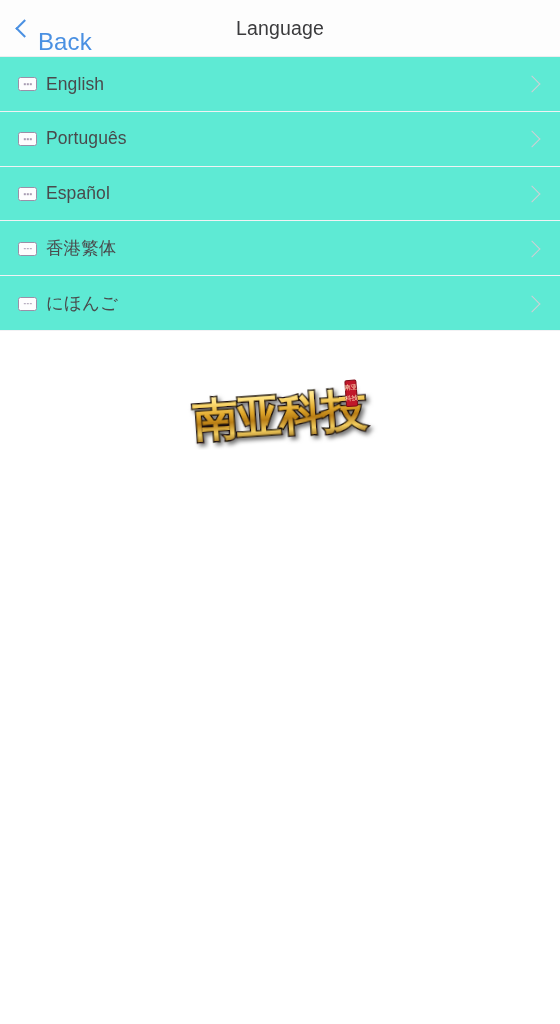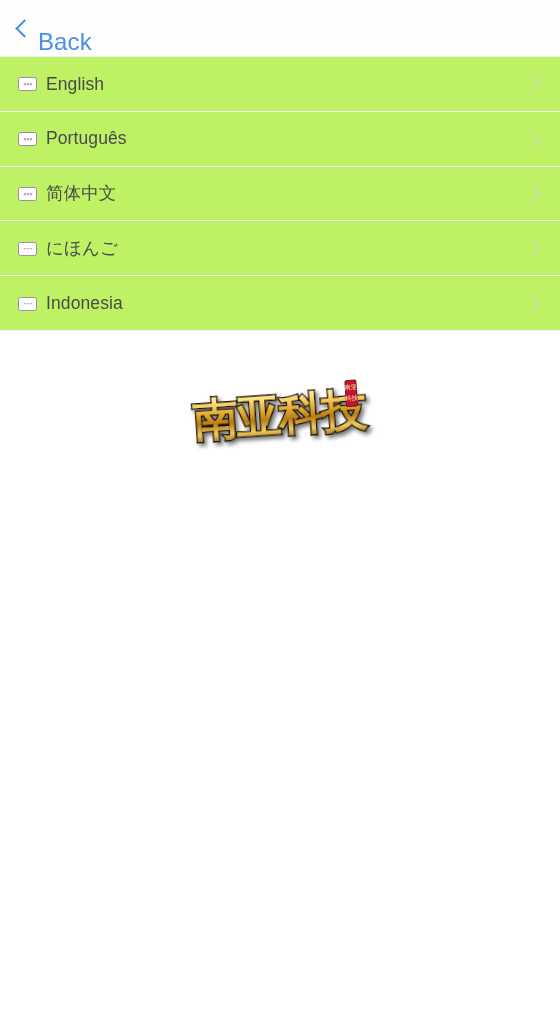--- a/index.html
+++ b/index.html
@@ -168,6 +168,7 @@
       <span class="chev-left"></span>
       <span class="back-label">Back</span>
     </div>
+    <div class="page-title">Language</div>
   </div>
 
   <div class="lang-list" id="lang-list">

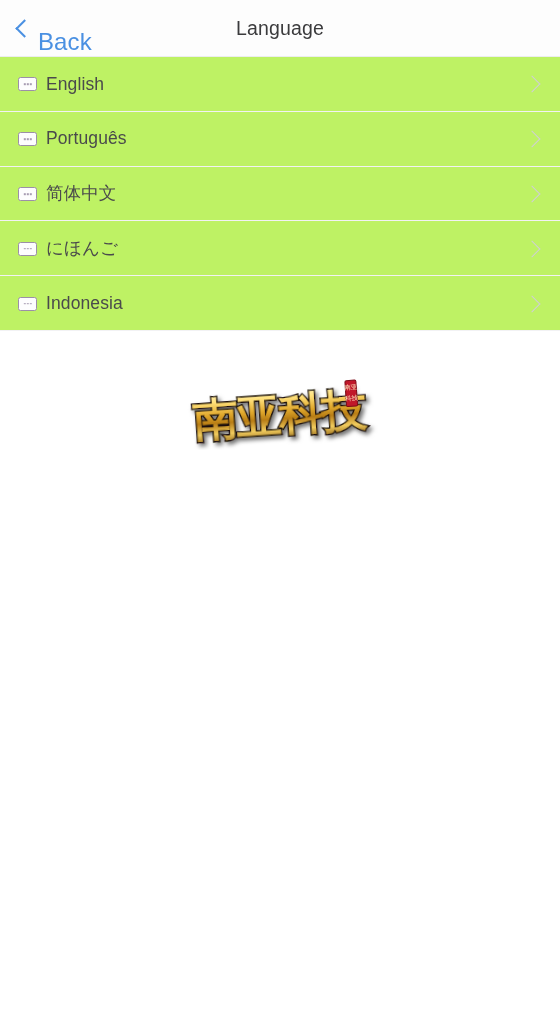--- a/index.html
+++ b/index.html
@@ -72,7 +72,7 @@
     display: flex;
     align-items: center;
     padding: 0 18px 0 18px;
-    background: #bef264;
+    background: #5eead4;
     box-sizing: border-box;
     cursor: pointer;
   }

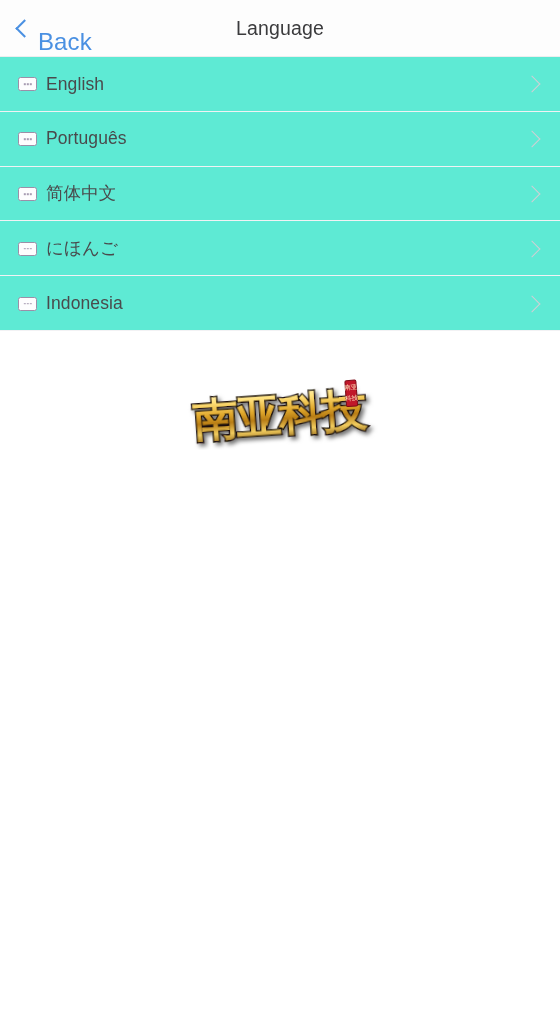--- a/index.html
+++ b/index.html
@@ -192,6 +192,17 @@
           </span>
         </span>
         <span class="lang-label">Português</span>
+        <span class="chev-right"></span>
+      </div>
+      <div class="lang-row">
+        <span class="flag-ph">
+          <span class="dashes">
+            <i></i>
+            <i></i>
+            <i></i>
+          </span>
+        </span>
+        <span class="lang-label">Español</span>
         <span class="chev-right"></span>
       </div>
       <div class="lang-row">

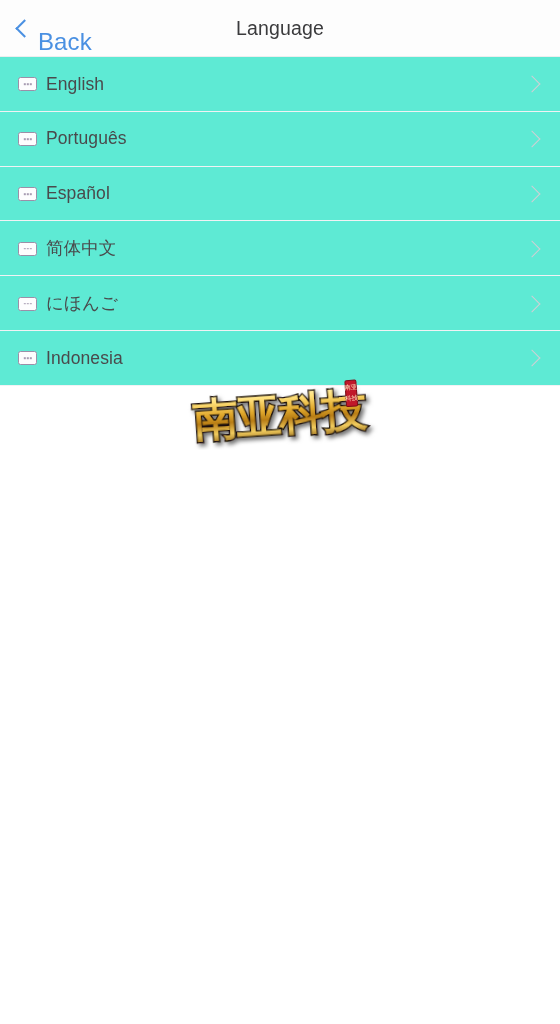--- a/index.html
+++ b/index.html
@@ -213,7 +213,7 @@
             <i></i>
           </span>
         </span>
-        <span class="lang-label">简体中文</span>
+        <span class="lang-label">香港繁体</span>
         <span class="chev-right"></span>
       </div>
       <div class="lang-row">

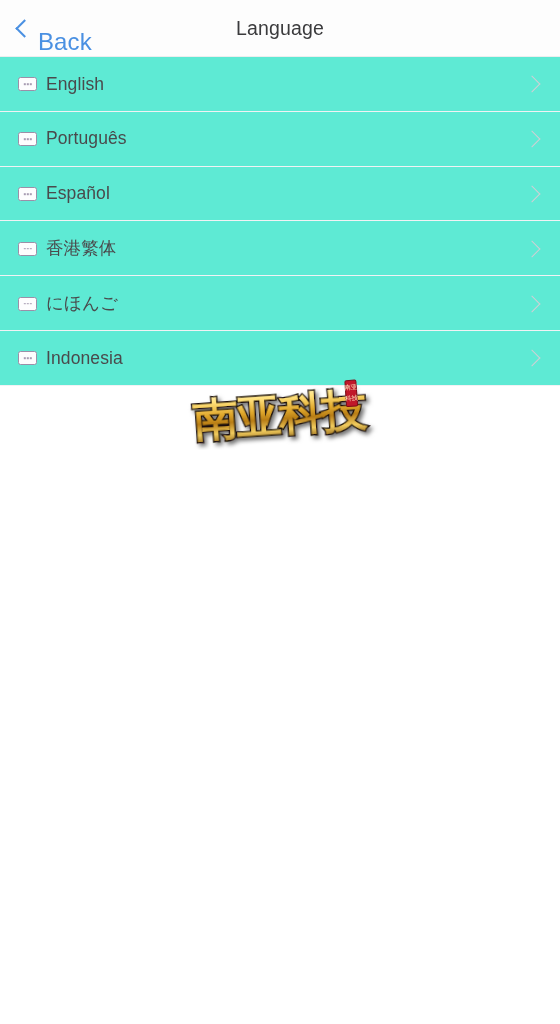--- a/index.html
+++ b/index.html
@@ -225,17 +225,6 @@
           </span>
         </span>
         <span class="lang-label">にほんご</span>
-        <span class="chev-right"></span>
-      </div>
-      <div class="lang-row">
-        <span class="flag-ph">
-          <span class="dashes">
-            <i></i>
-            <i></i>
-            <i></i>
-          </span>
-        </span>
-        <span class="lang-label">Indonesia</span>
         <span class="chev-right"></span>
       </div>
     </div>

